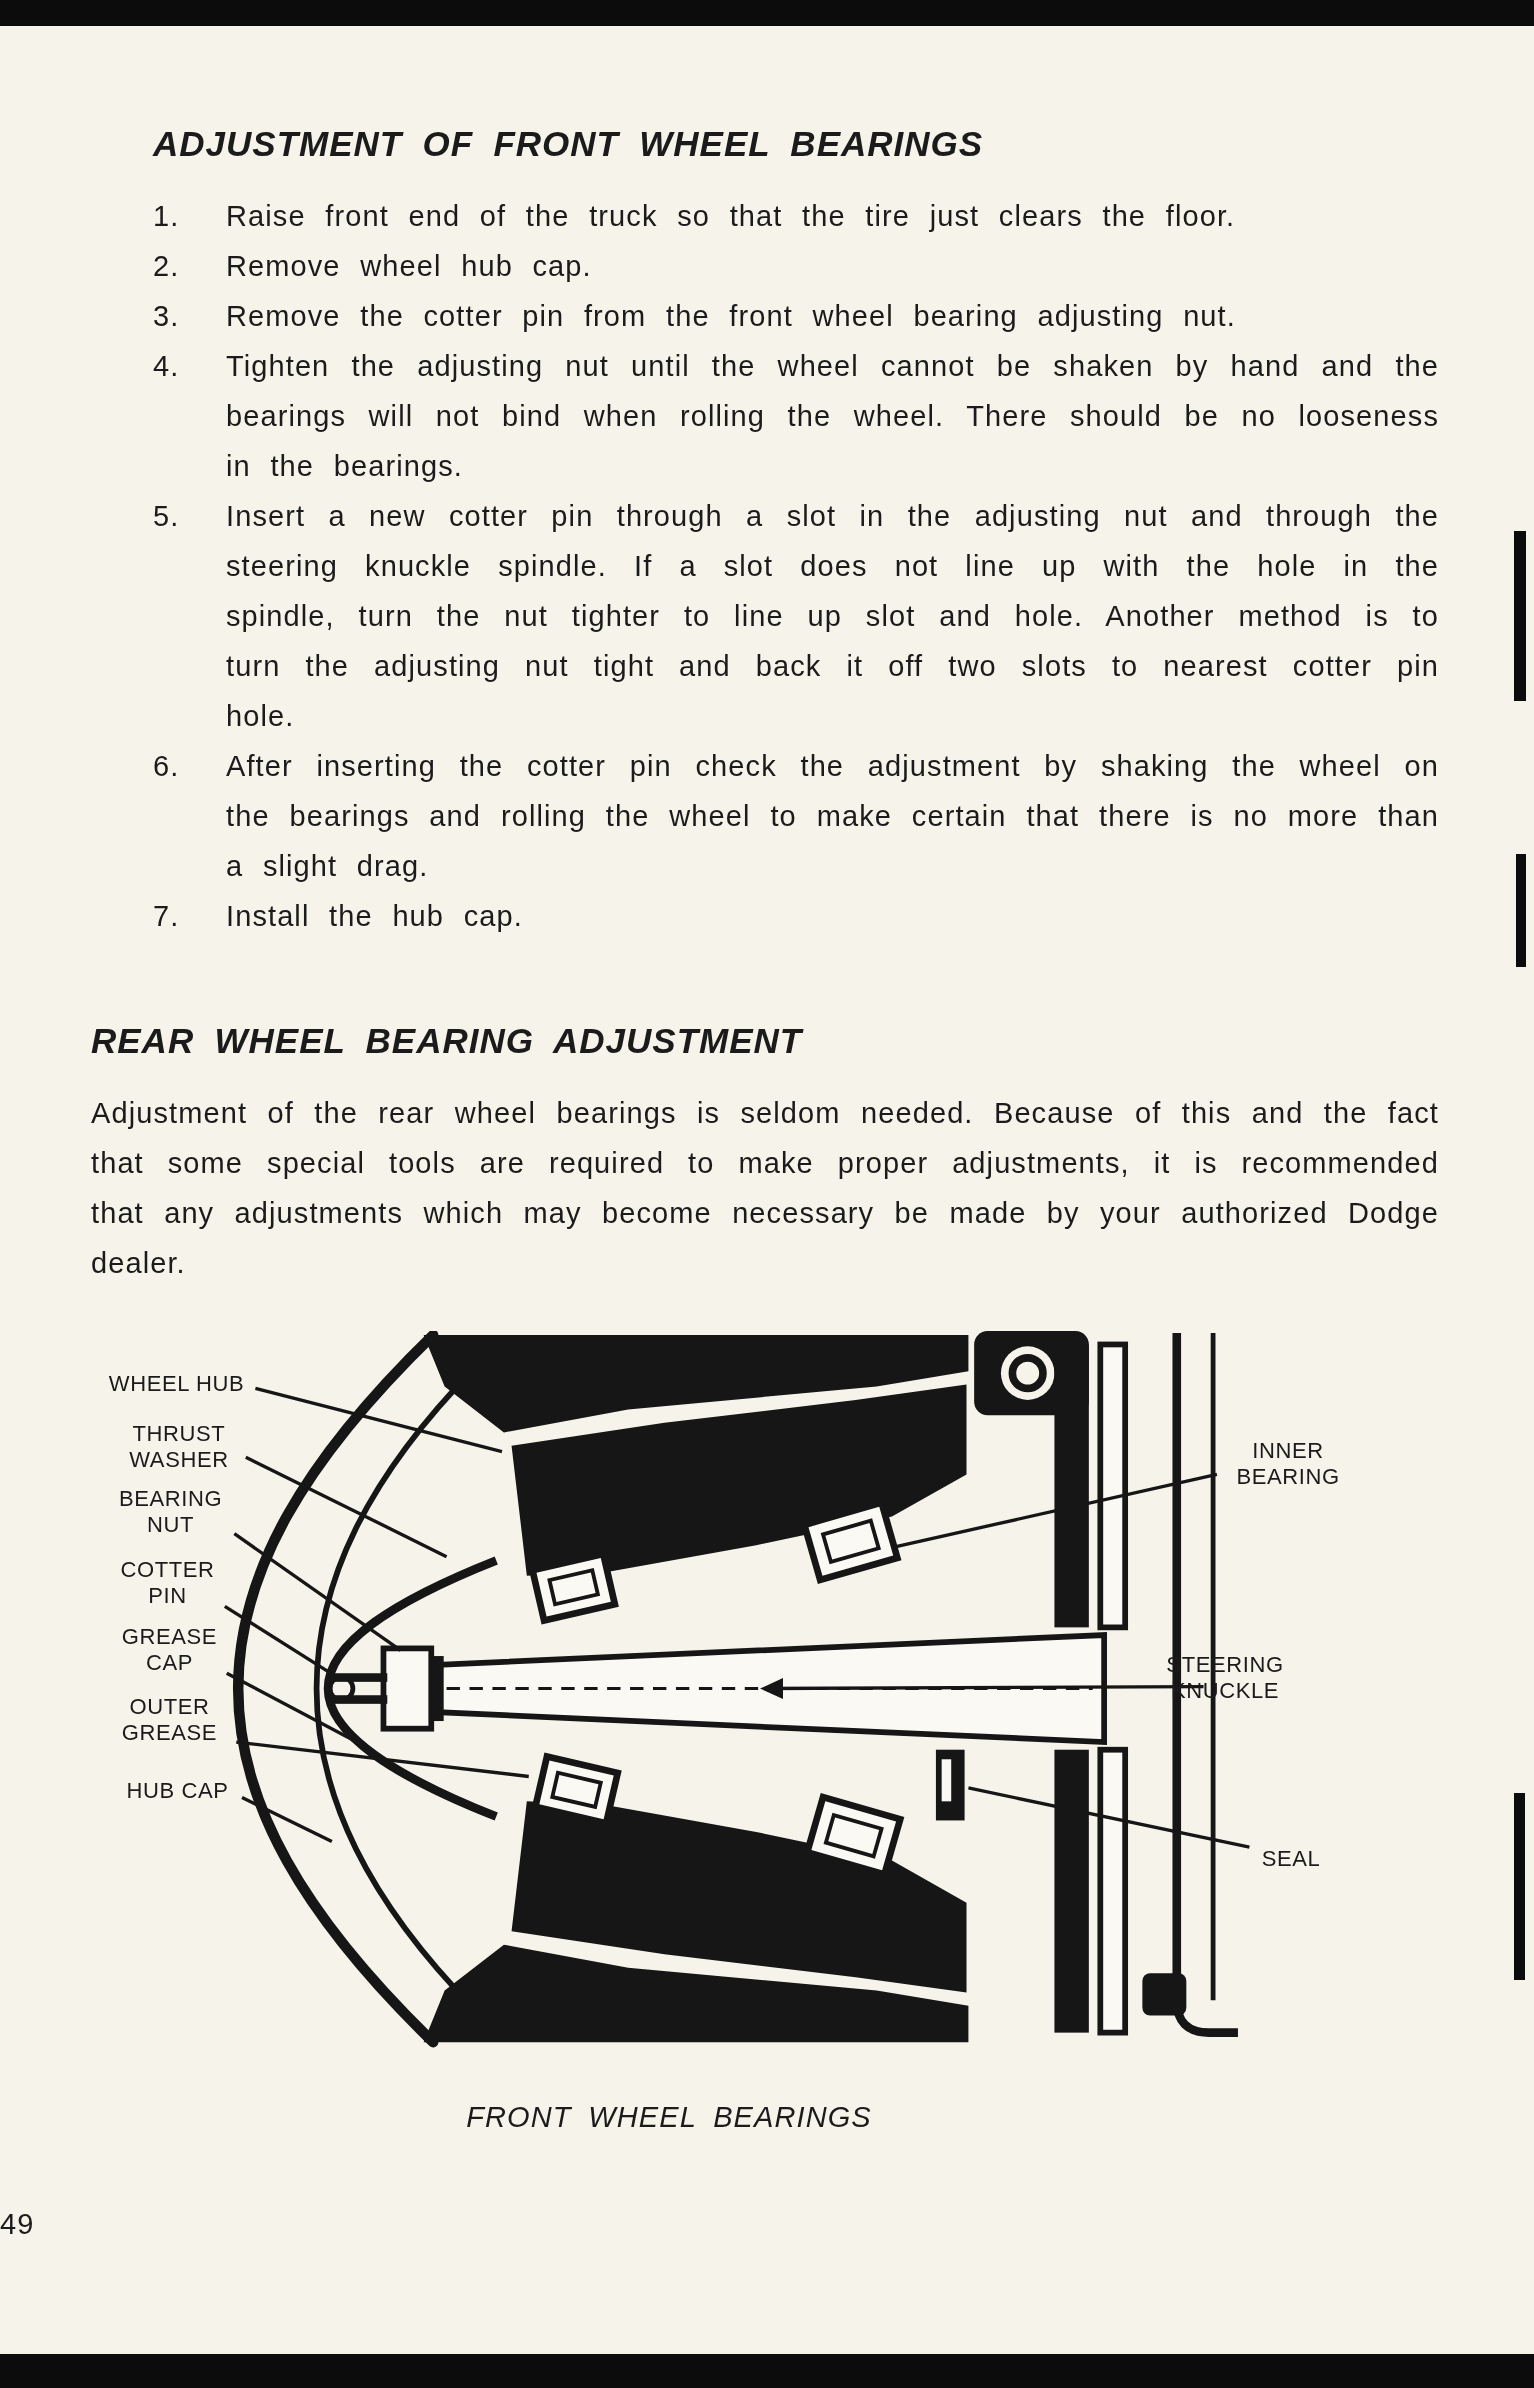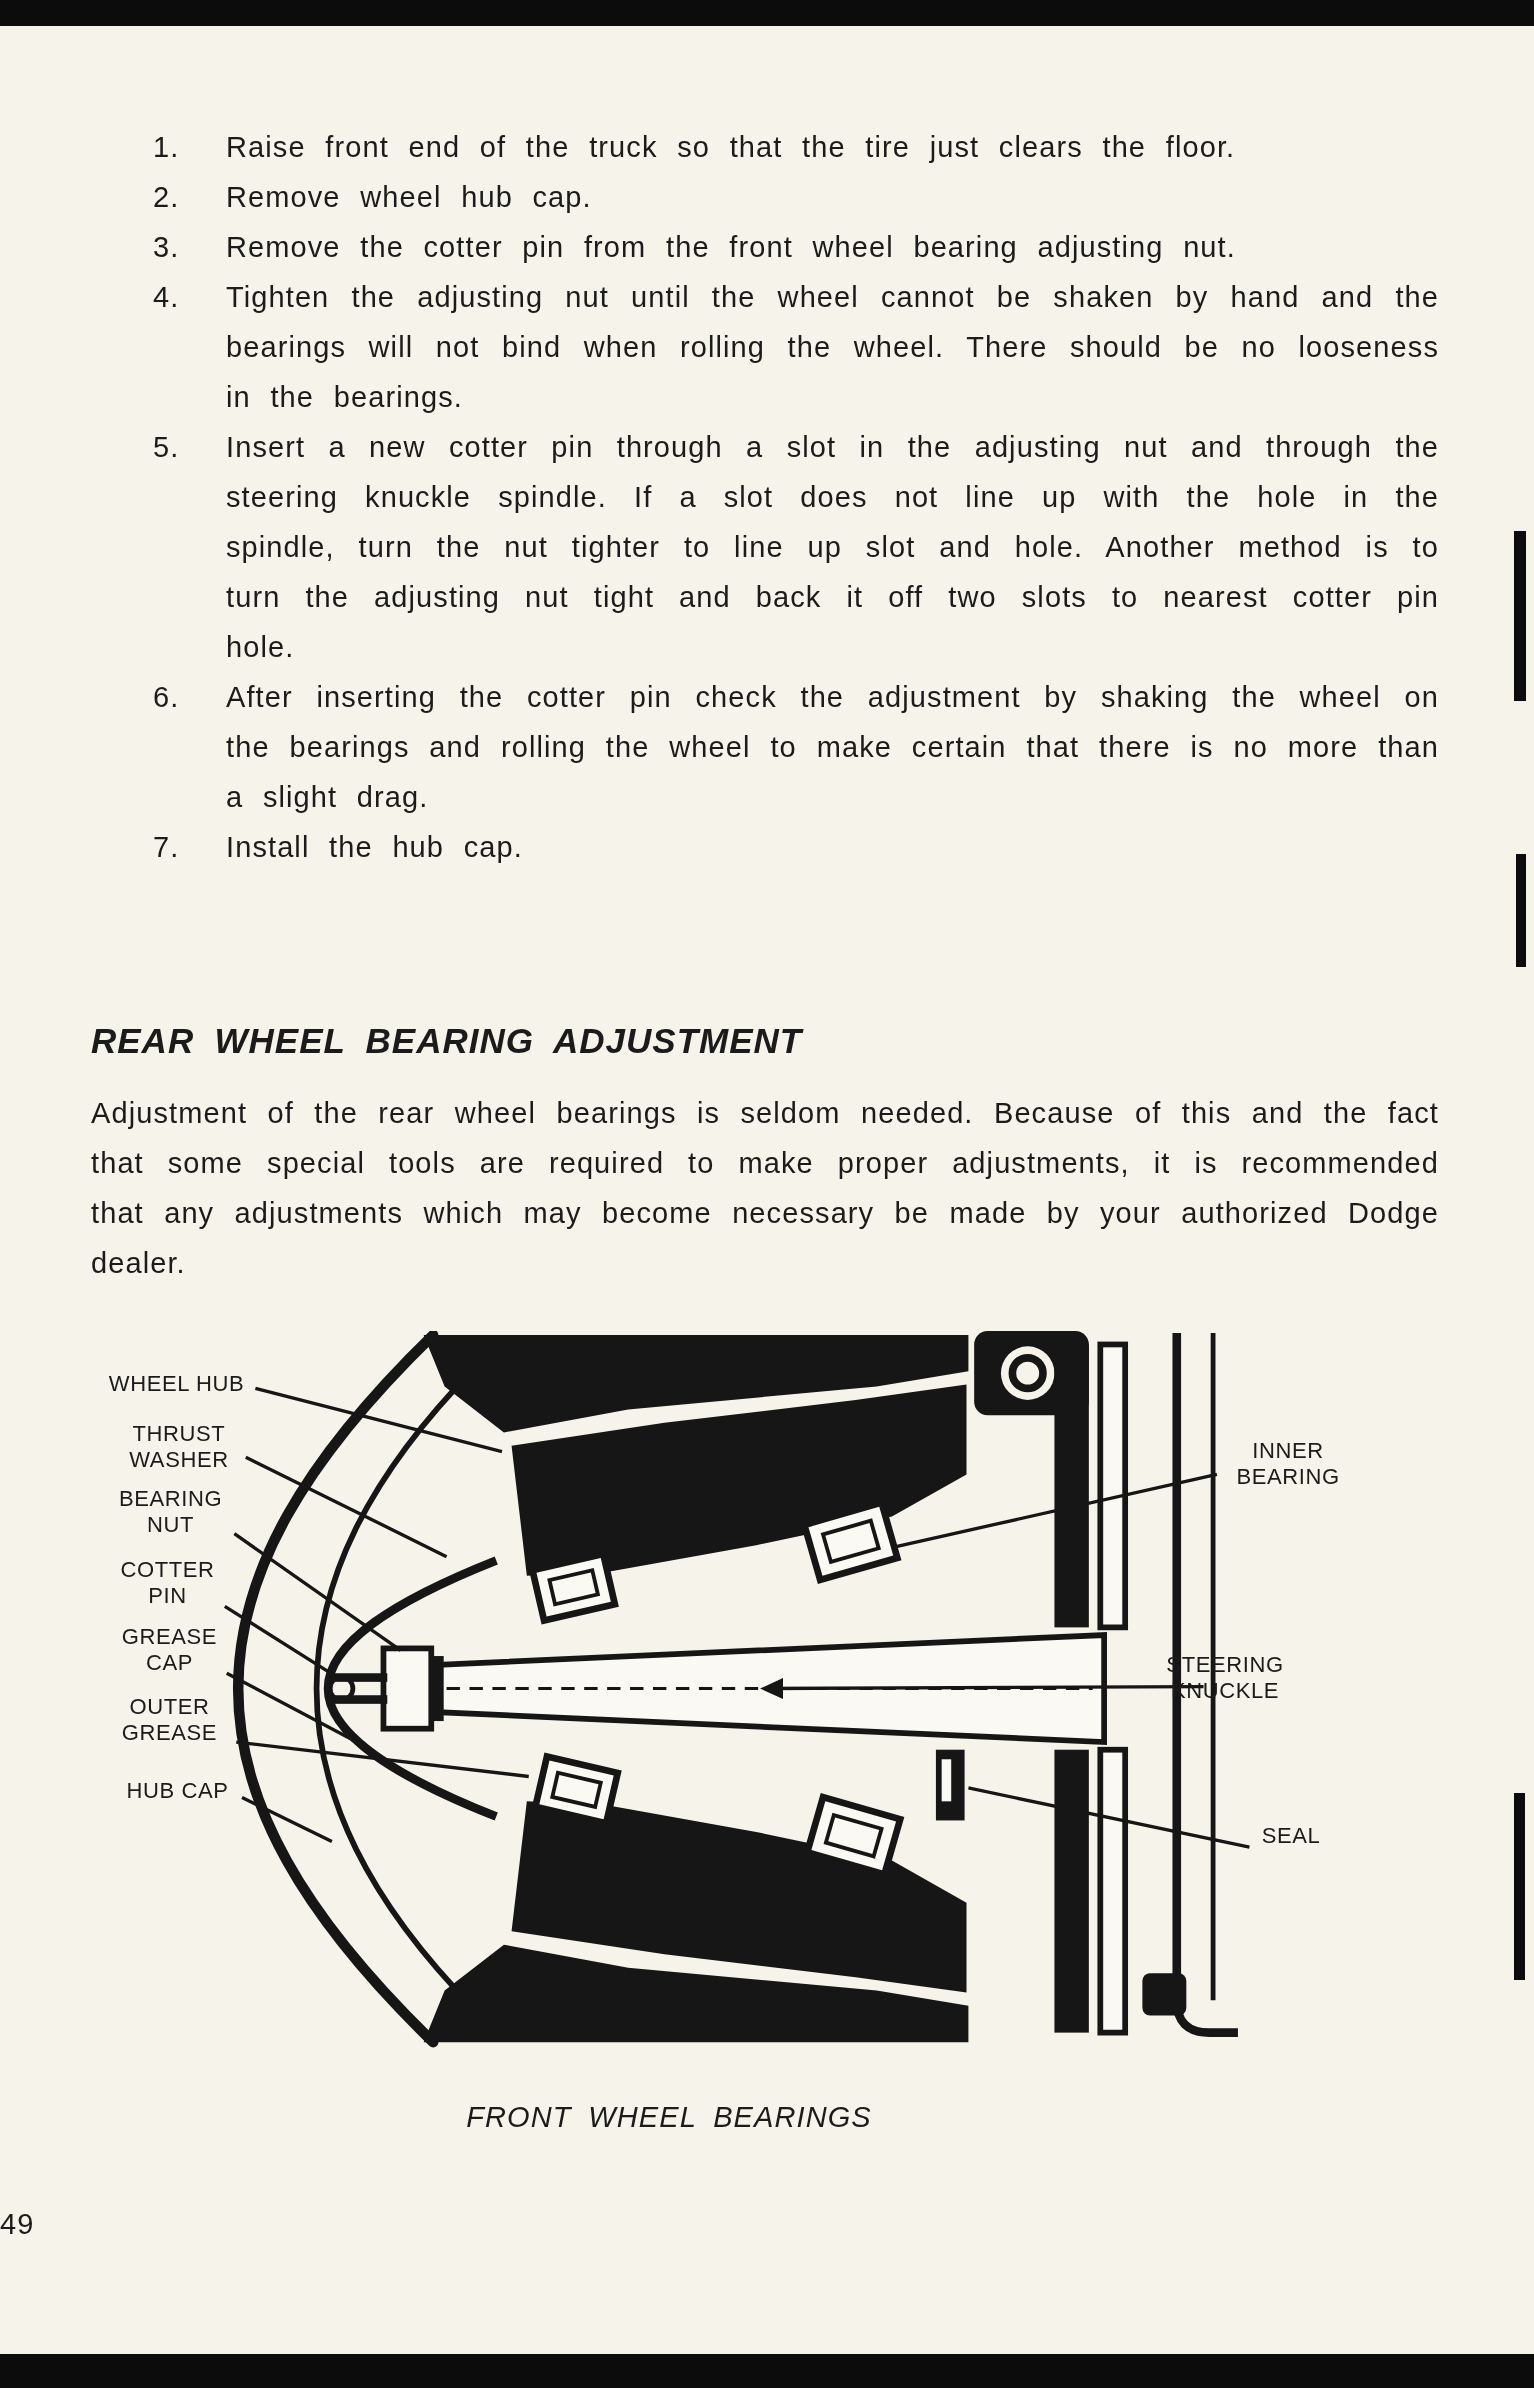--- a/index.html
+++ b/index.html
@@ -60,6 +60,7 @@
   <div class="scan-mark" style="left:1514px; top:1793px; width:10.5px; height:187px;"></div>
 
   <div class="sec1">
+    <h1 class="head">ADJUSTMENT OF FRONT WHEEL BEARINGS</h1>
     <div class="steps">
       <div class="step">
         <span class="num">1.</span>

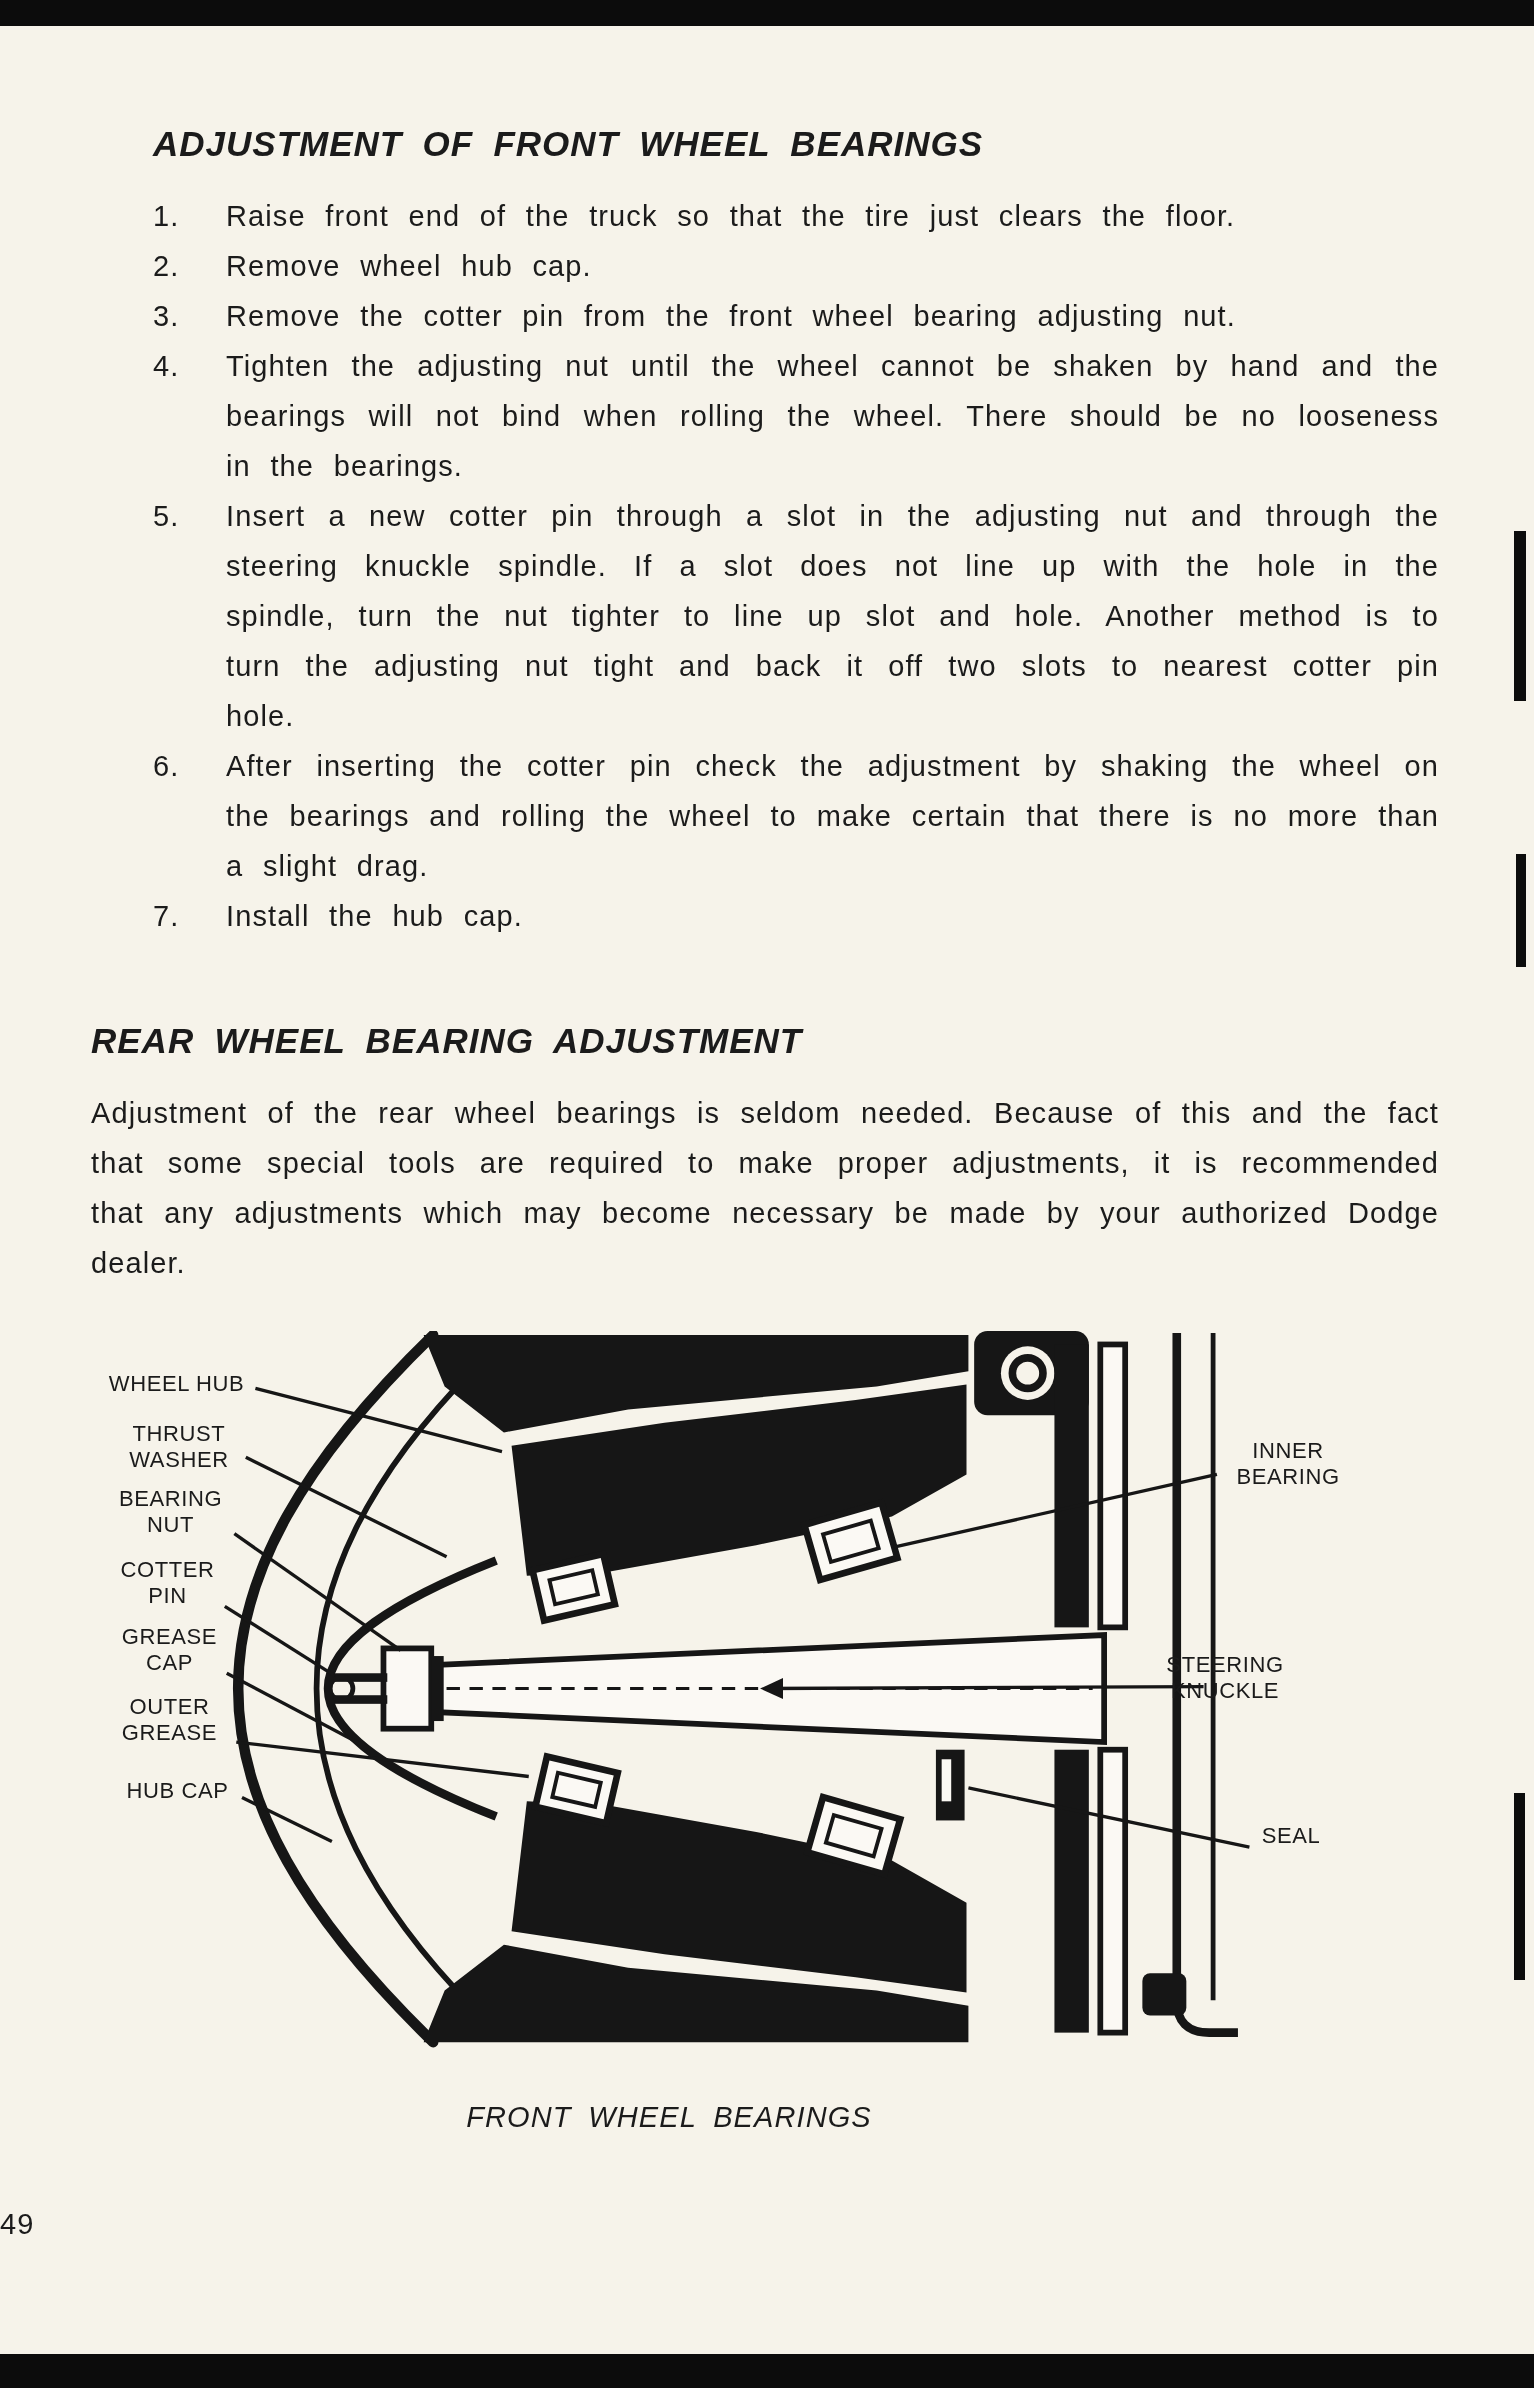--- a/index.html
+++ b/index.html
@@ -198,7 +198,7 @@
     <div class="fig-label" style="left:29px; top:447px; width:115px;">HUB CAP</div>
     <div class="fig-label" style="left:1130px; top:107px; width:134px;">INNER BEARING</div>
     <div class="fig-label" style="left:1060px; top:321px; width:148px;">STEERING KNUCKLE</div>
-    <div class="fig-label" style="left:1162px; top:492px; width:76px;">SEAL</div>
+    <div class="fig-label" style="left:1162px; top:515px; width:76px;">SEAL</div>
   </div>
 
   <div class="fig-caption">FRONT WHEEL BEARINGS</div>

